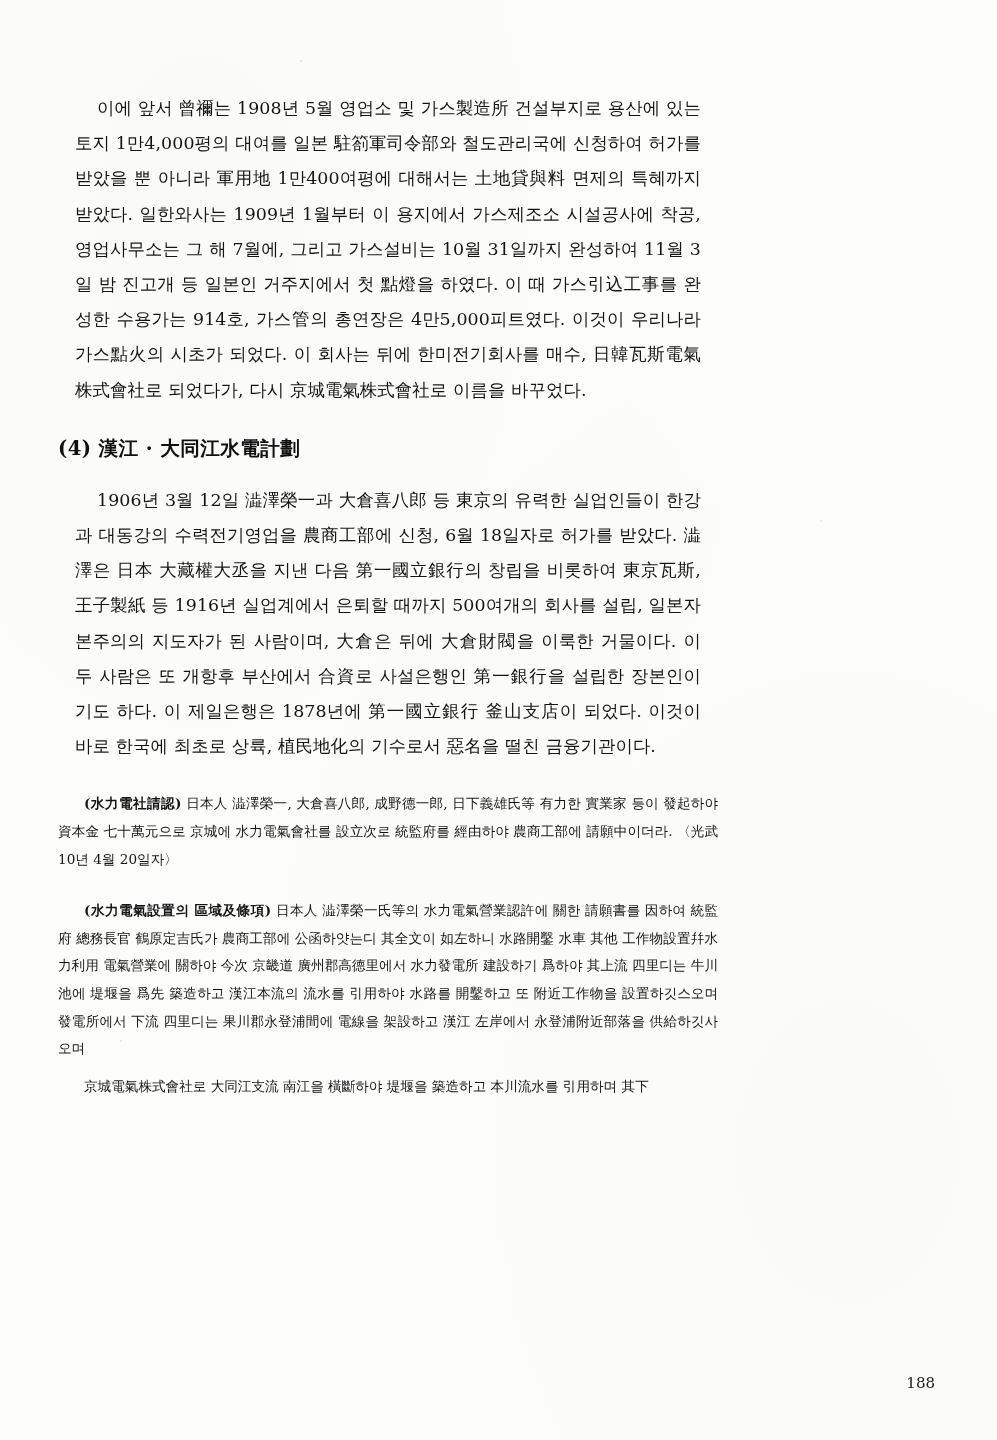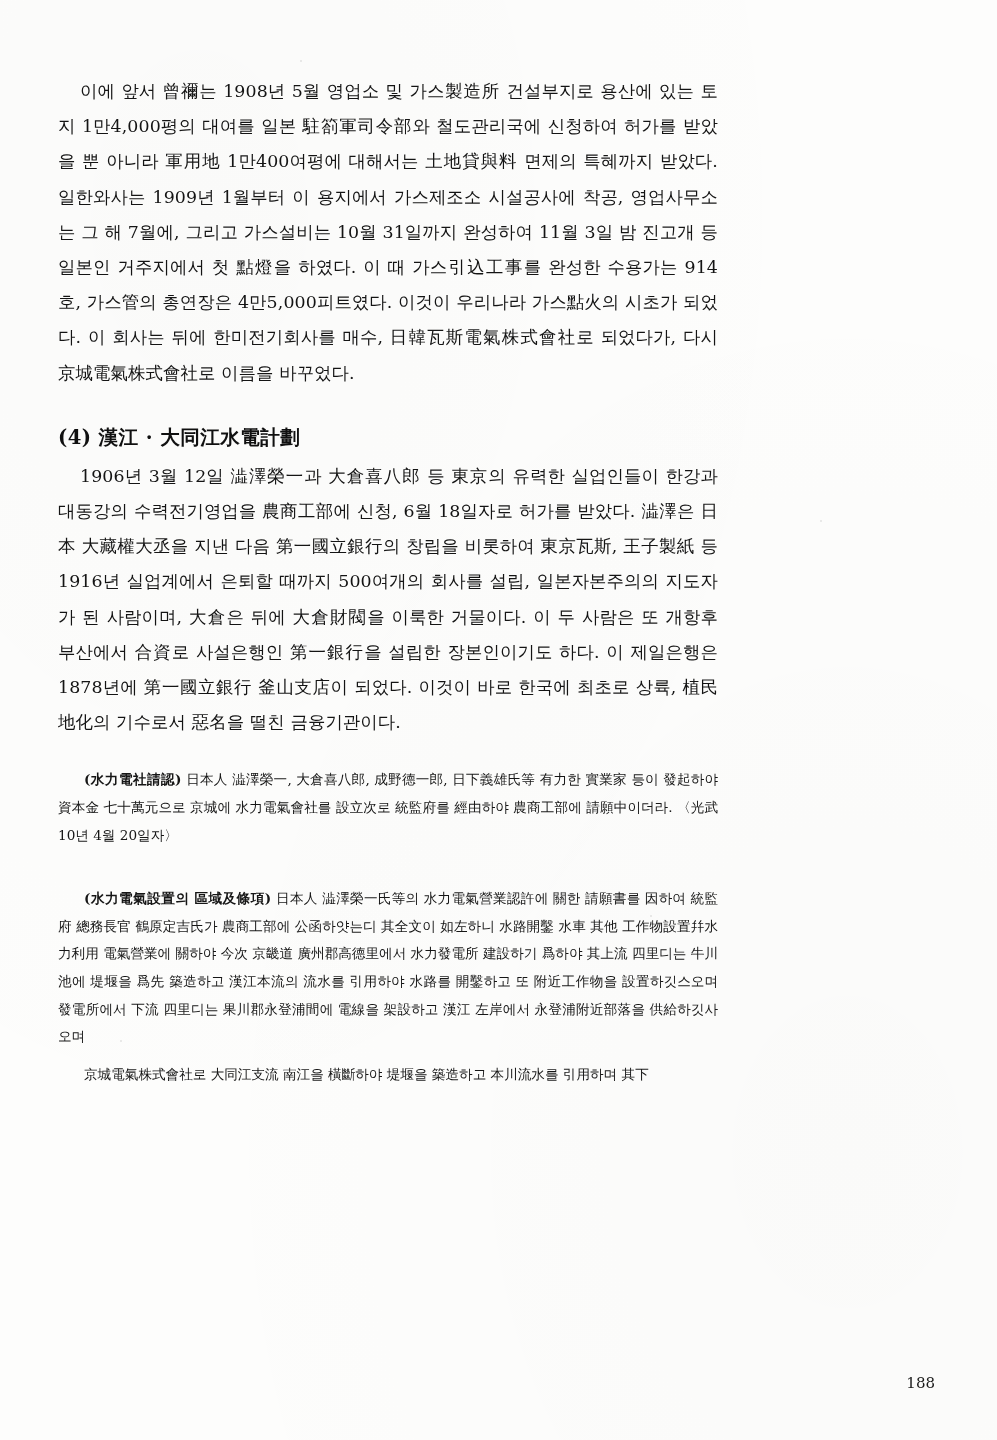--- a/index.html
+++ b/index.html
@@ -31,7 +31,7 @@
     width: 660px;
   }
   p.body-par {
-    margin: 0;
+    margin: 17px;
     font-size: 17.4px;
     line-height: 35.2px;
     text-align: justify;

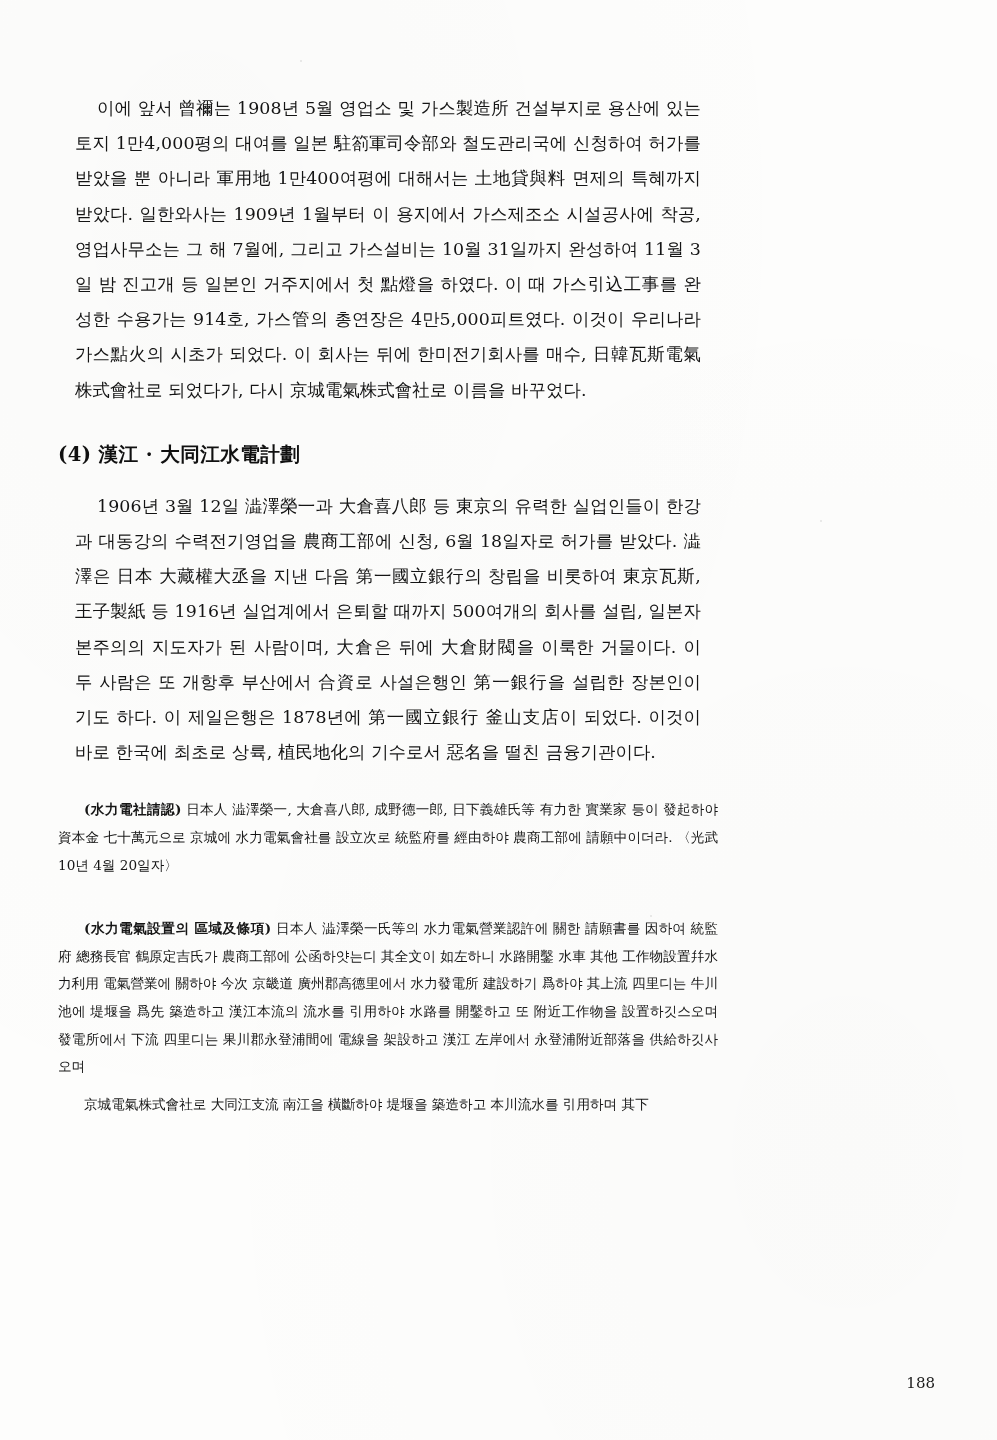--- a/index.html
+++ b/index.html
@@ -43,7 +43,7 @@
     text-indent: 22px;
   }
   .section-head {
-    margin: 30px 0 4px 0;
+    margin: 24px 0 4px 0;
     font-size: 19.6px;
     line-height: 34px;
     color: #101010;

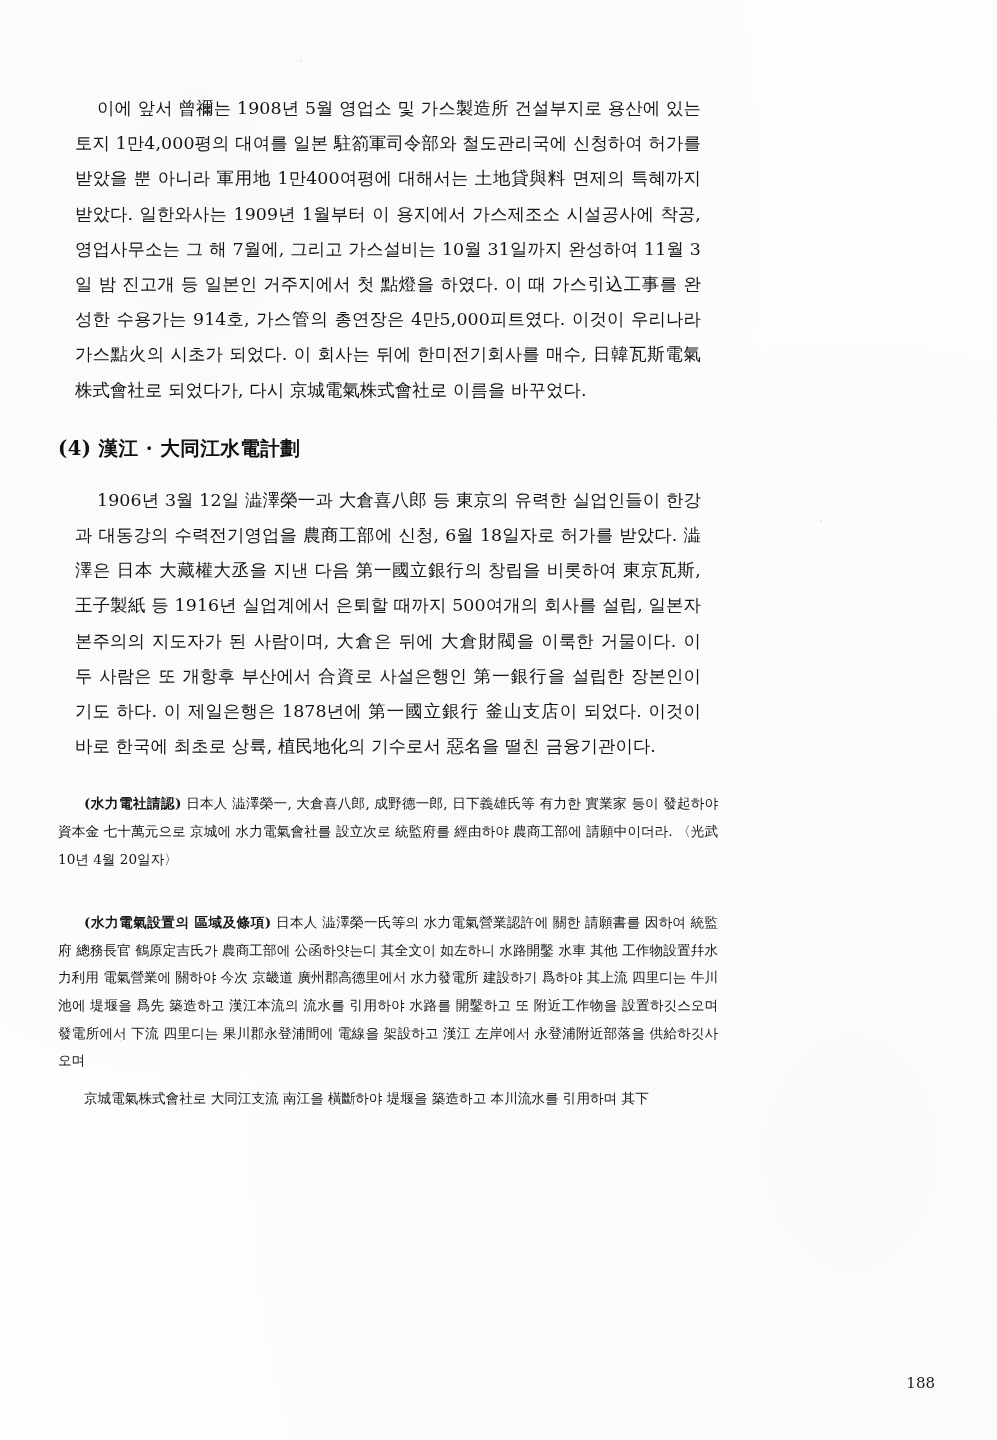--- a/index.html
+++ b/index.html
@@ -57,7 +57,7 @@
     text-justify: inter-character;
     color: #161616;
   }
-  .quote-block + .quote-block { margin-top: 36px; }
+  .quote-block + .quote-block { margin-top: 24px; }
   .quote-block .lead {
     font-weight: bold;
     letter-spacing: 0.2px;

